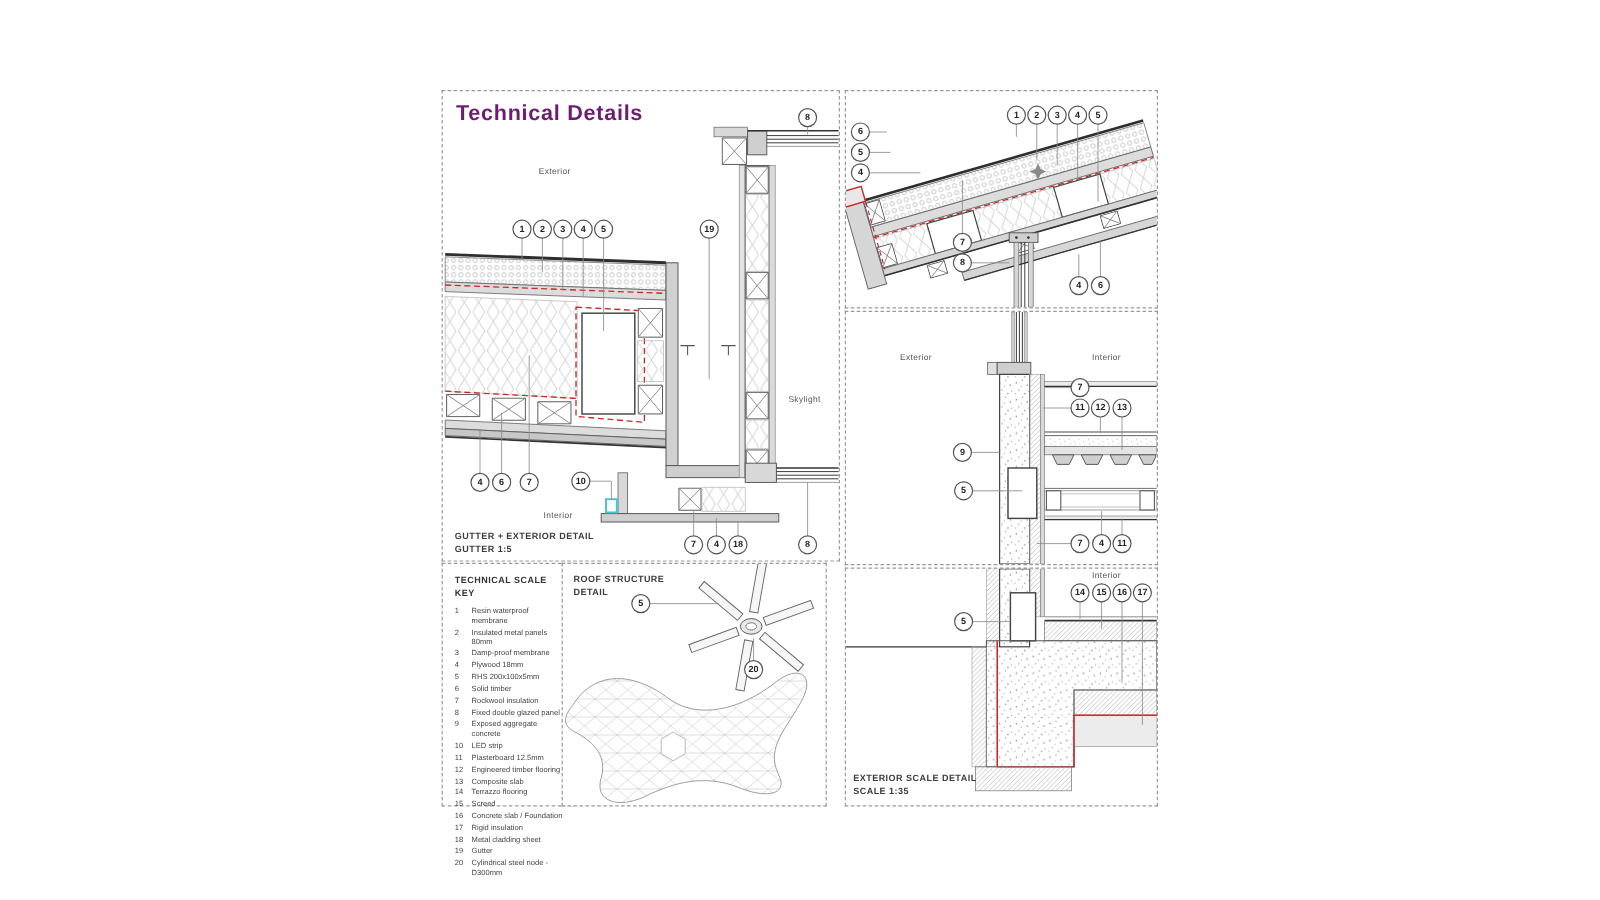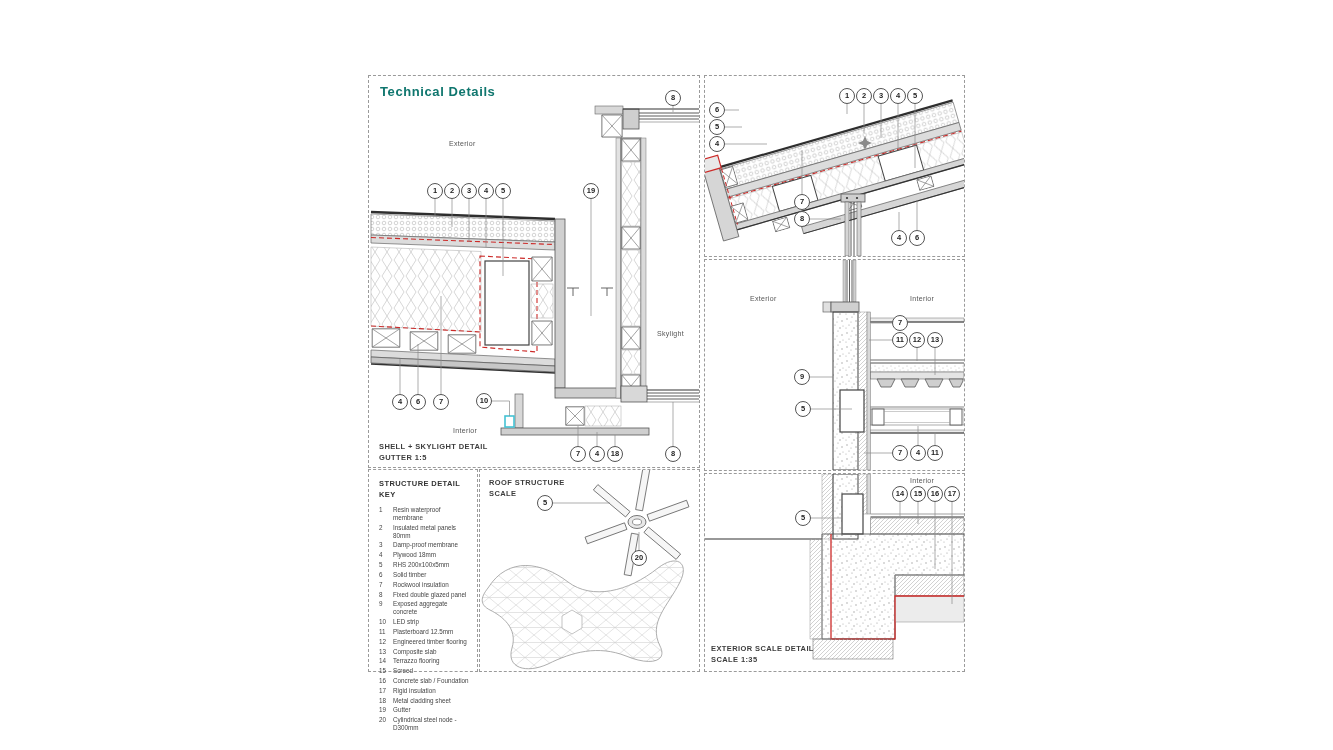--- a/index.html
+++ b/index.html
@@ -11,7 +11,7 @@
            font-size:7.5px;font-weight:bold;color:#222;transform:translate(-50%,-50%);z-index:5;line-height:1;}
   .lbl{position:absolute;font-size:7px;color:#555;letter-spacing:.3px;z-index:4;white-space:nowrap;}
   .caption{position:absolute;font-size:7.5px;font-weight:bold;color:#3d3d3d;letter-spacing:.4px;line-height:1.4;z-index:4;white-space:nowrap;}
-  .sheet-title{position:absolute;font-size:13px;font-weight:bold;color:#0f766e;letter-spacing:.6px;z-index:4;}
+  .sheet-title{position:absolute;font-size:18px;font-weight:bold;color:#701a75;letter-spacing:.6px;z-index:4;}
   .key-title{position:absolute;left:10px;top:9px;font-size:7.5px;font-weight:bold;color:#333;line-height:1.45;letter-spacing:.4px;}
   .key-list{position:absolute;left:10px;top:36px;right:6px;}
   .key-item{display:flex;font-size:6.3px;color:#454545;line-height:1.26;margin-bottom:1.9px;}

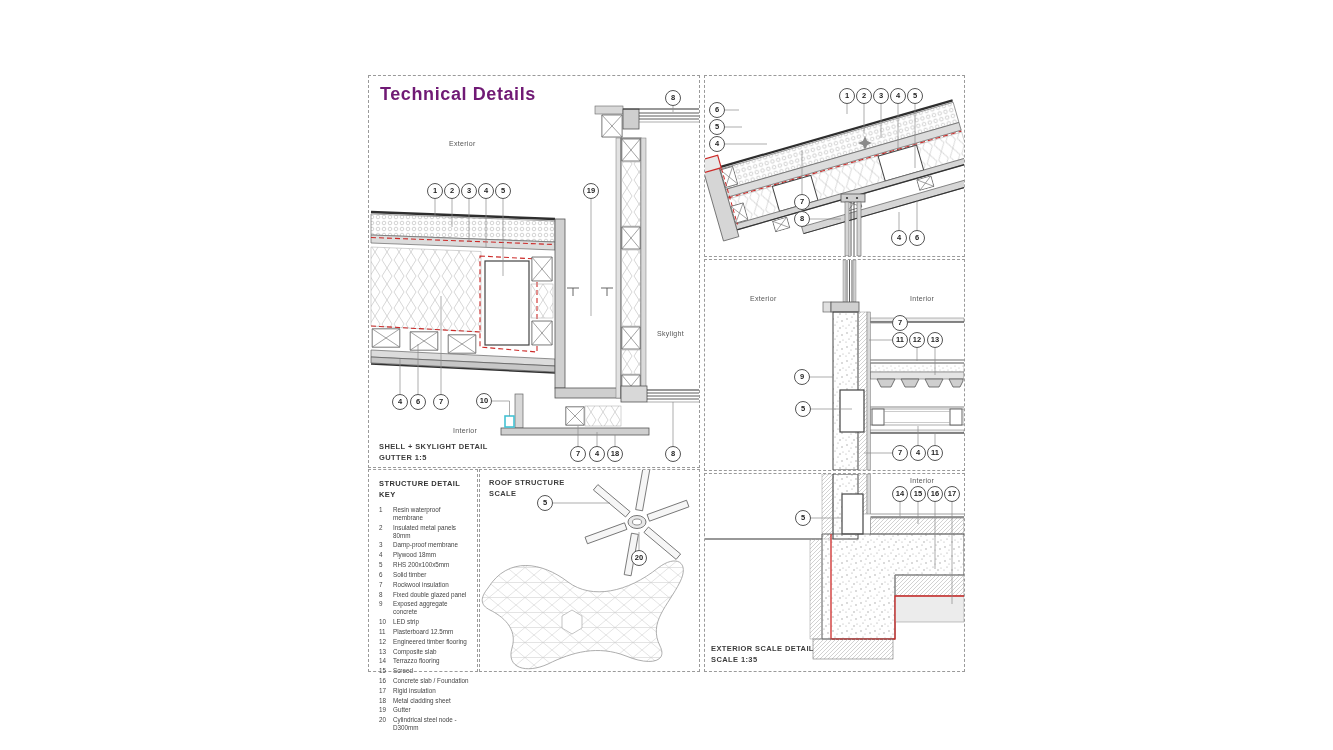--- a/index.html
+++ b/index.html
@@ -131,7 +131,7 @@
   <div class="lbl" style="left:84px;top:351px;">Interior</div>
   <div class="lbl" style="left:288px;top:254px;">Skylight</div>
   <div class="caption" style="left:10px;top:366px;">
-    <div>SHELL + SKYLIGHT DETAIL</div>
+    <div>GUTTER + EXTERIOR DETAIL</div>
     <div>GUTTER 1:5</div>
   </div>
 <div class="callout" style="left: 66px; top: 115px;">1</div>

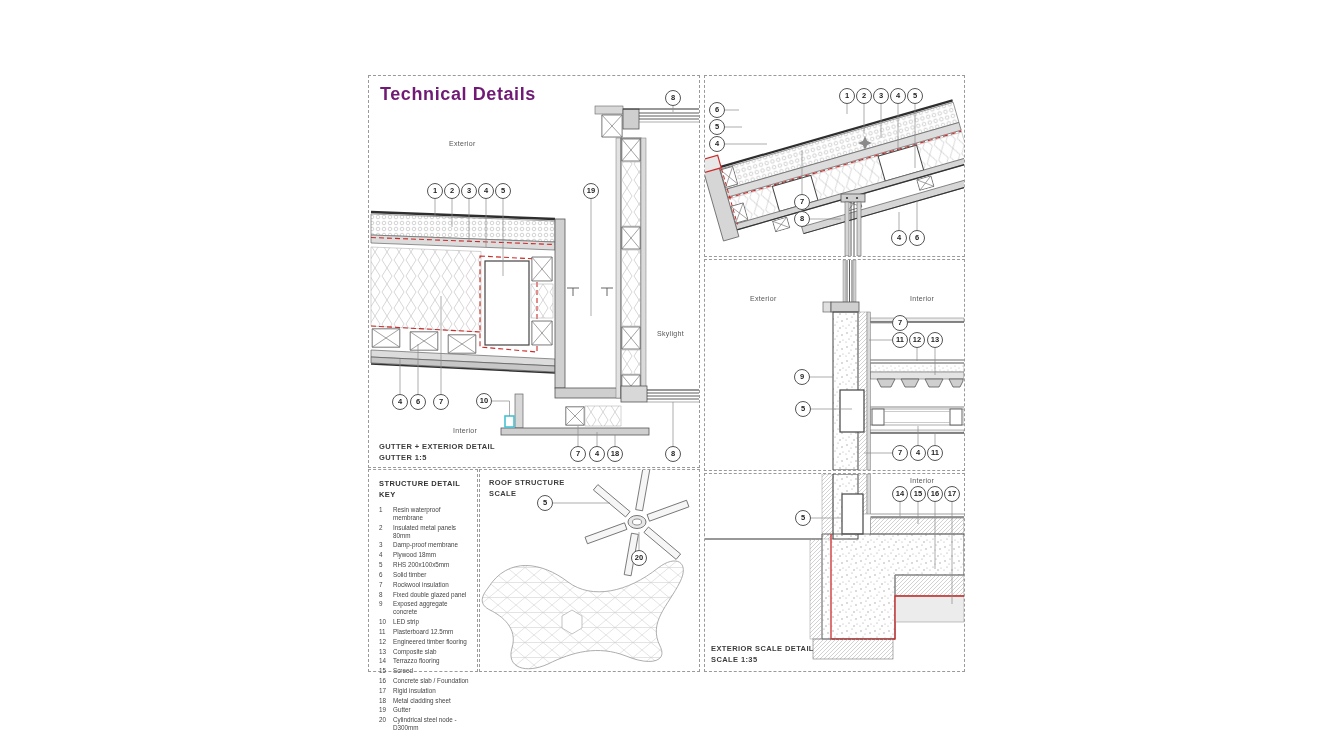--- a/index.html
+++ b/index.html
@@ -153,7 +153,7 @@
 
 <div class="panel" style="left:368px;top:469px;width:110px;height:203px;">
   <div class="key-title">
-    <div>STRUCTURE DETAIL</div>
+    <div>TECHNICAL SCALE</div>
     <div>KEY</div>
   </div>
   <div class="key-list">

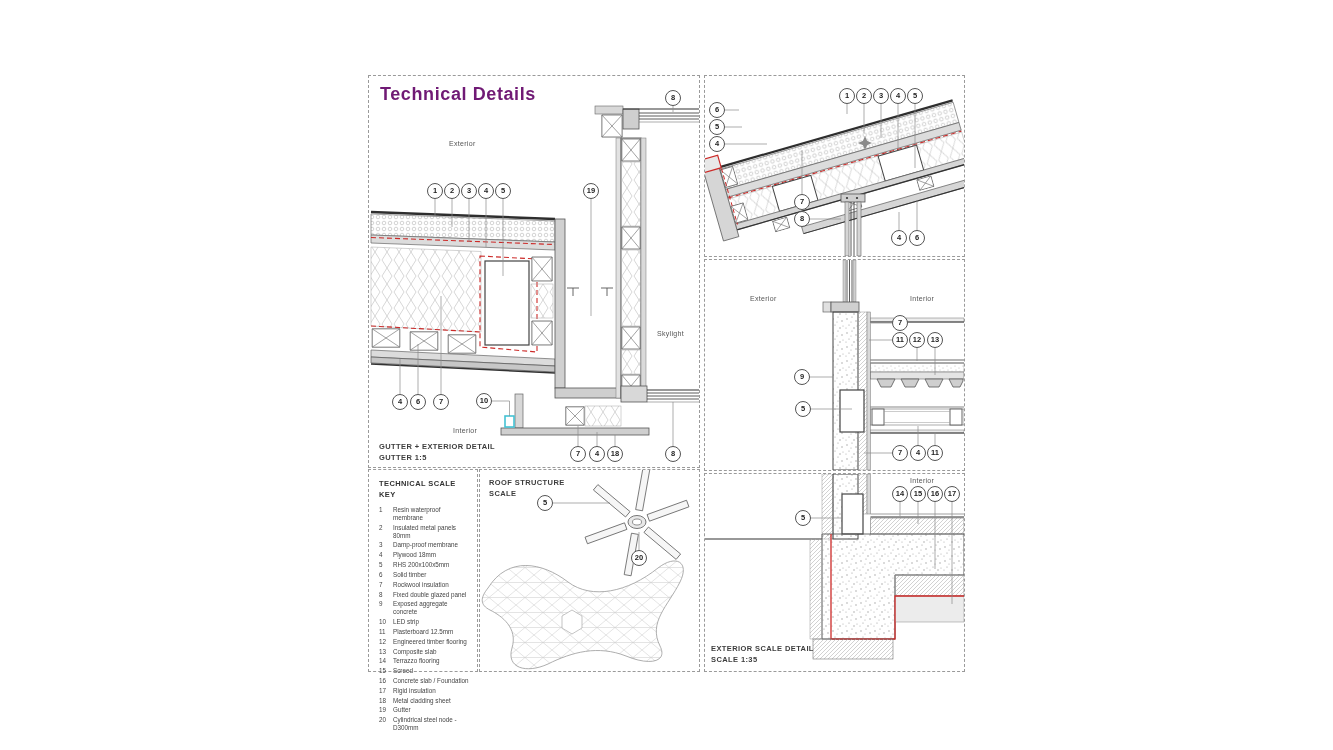--- a/index.html
+++ b/index.html
@@ -240,7 +240,7 @@
     </div>
 </div>
 
-<div class="panel" style="left:479px;top:469px;width:221px;height:203px;">
+<div class="panel" style="left:468px;top:469px;width:221px;height:203px;">
   <svg width="219" height="201" viewBox="0 0 219 201">
 
     <path d="M8,118 C28,86 62,92 88,112 C112,130 148,122 178,98 C196,84 210,92 200,112

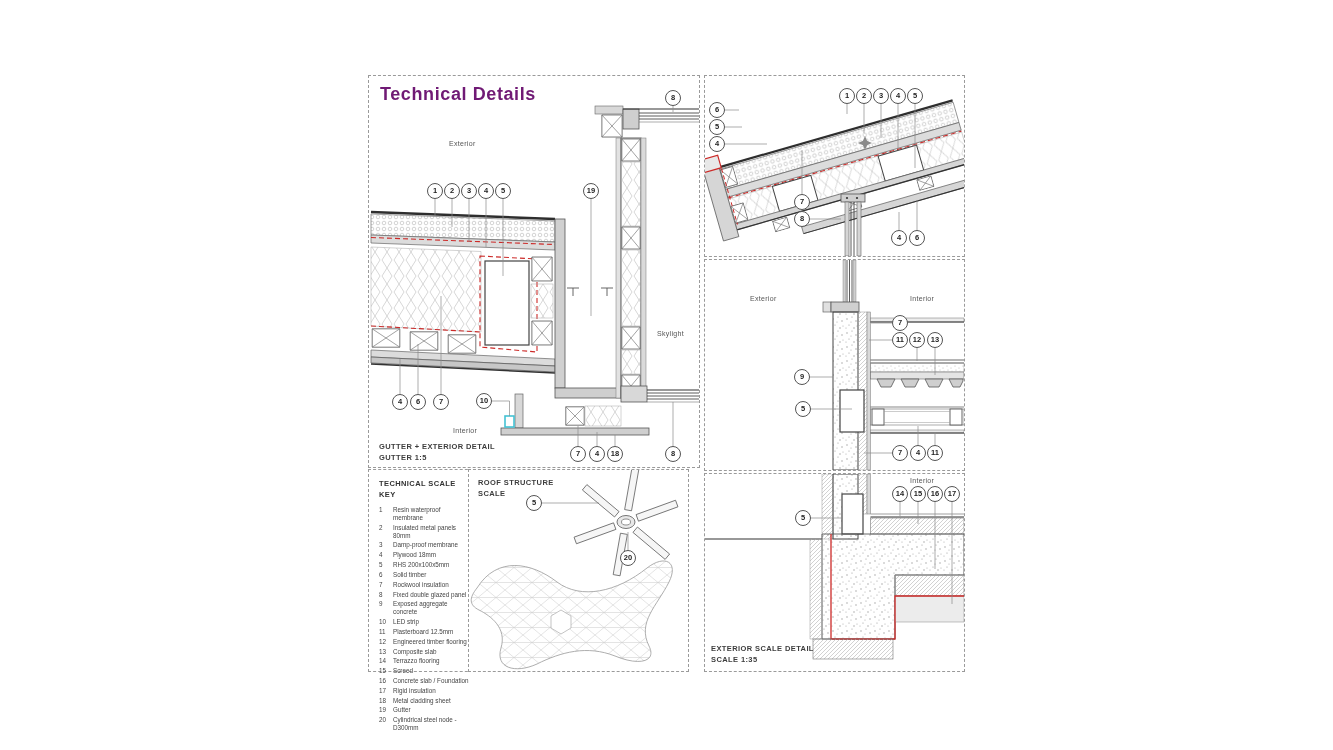--- a/index.html
+++ b/index.html
@@ -277,7 +277,7 @@
   </svg>
   <div class="caption" style="left:9px;top:8px;">
     <div>ROOF STRUCTURE</div>
-    <div>SCALE</div>
+    <div>DETAIL</div>
   </div>
 <div class="callout" style="left: 65px; top: 33px;">5</div>
     <div class="callout" style="left: 159px; top: 88px;">20</div>

